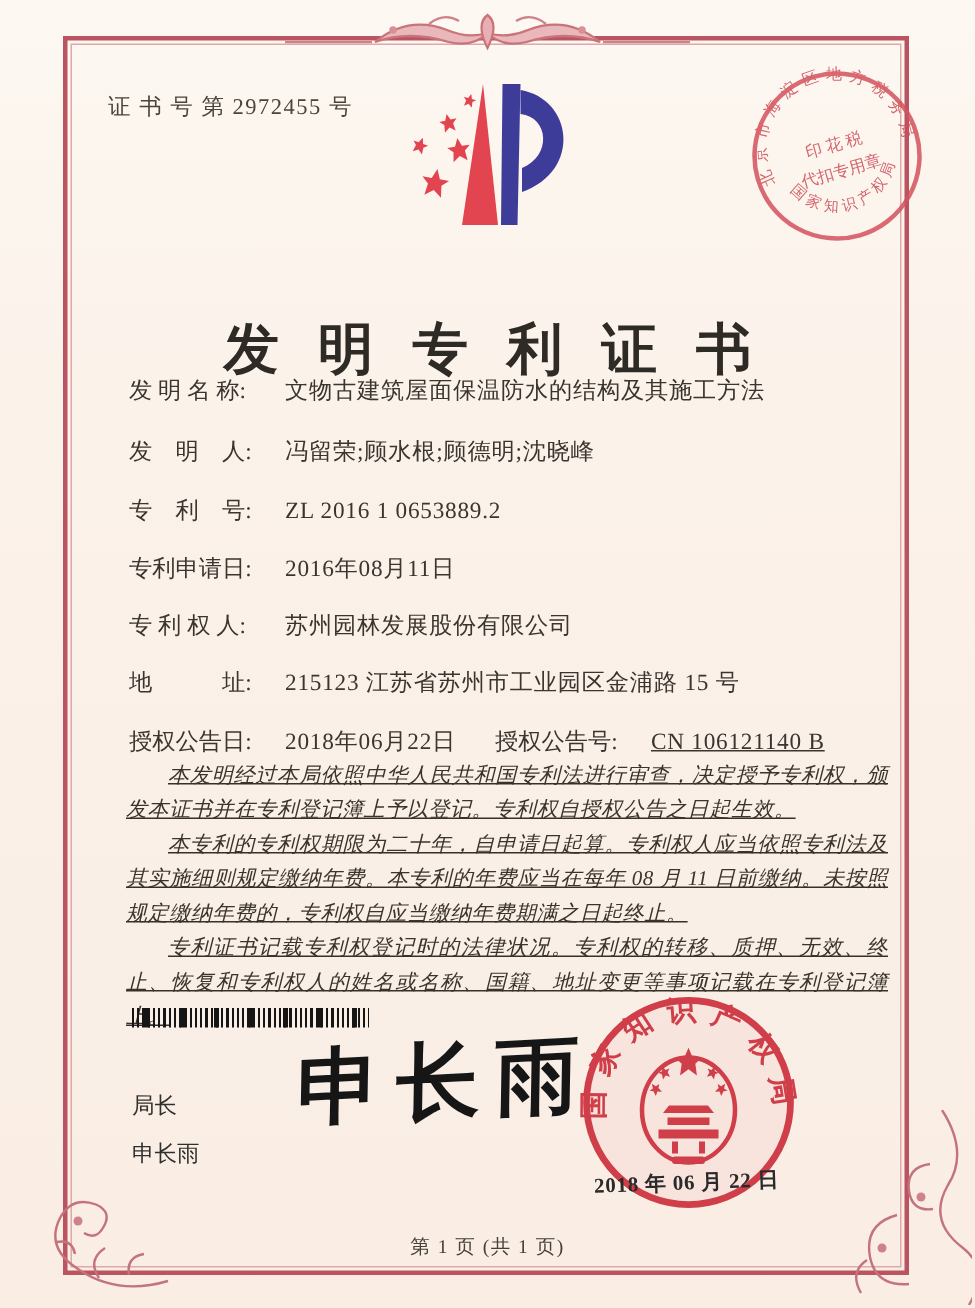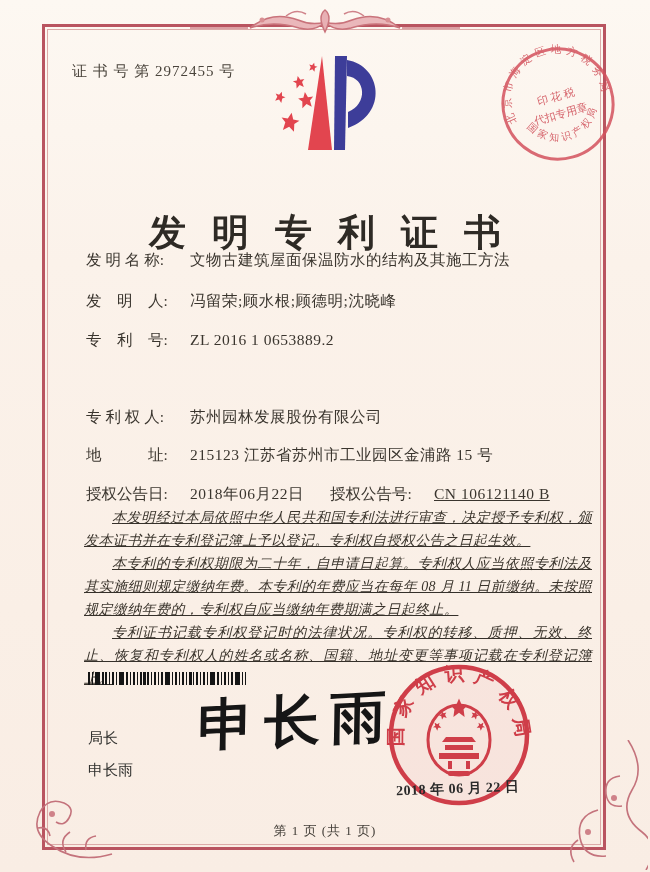--- a/index.html
+++ b/index.html
@@ -121,6 +121,9 @@
   <div class="row" style="top:330px">
     <span class="flabel">专　利　号:</span><span class="fvalue">ZL 2016 1 0653889.2</span>
   </div>
+  <div class="row" style="top:369px">
+    <span class="flabel">专利申请日:</span><span class="fvalue">2016年08月11日</span>
+  </div>
   <div class="row" style="top:407px">
     <span class="flabel">专 利 权 人:</span><span class="fvalue">苏州园林发展股份有限公司</span>
   </div>

